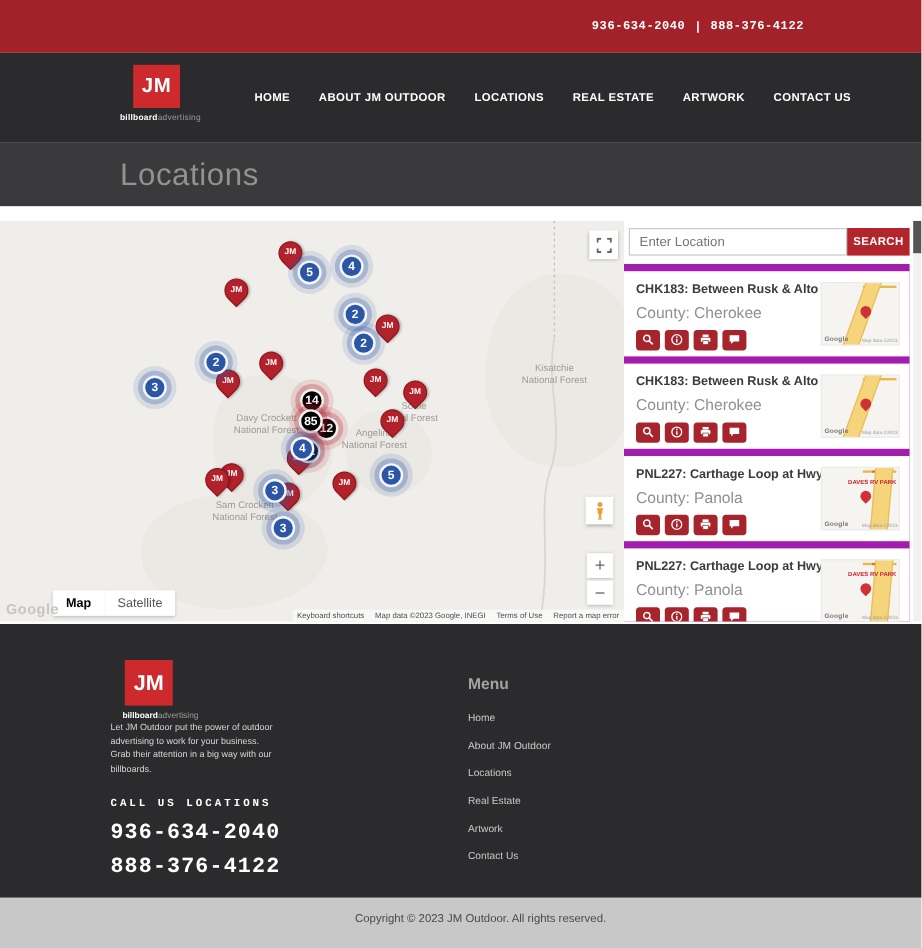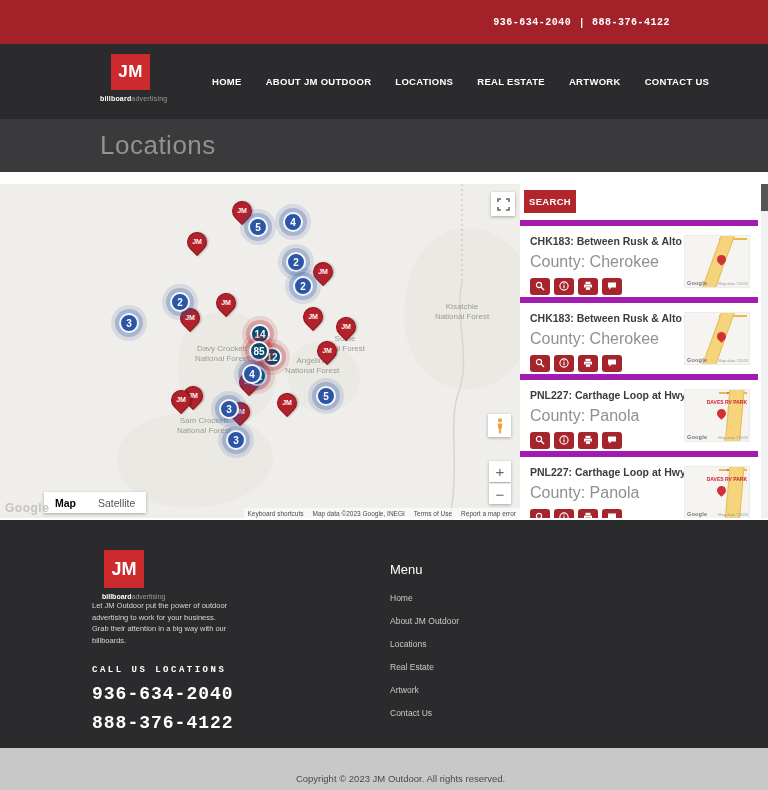--- a/index.html
+++ b/index.html
@@ -297,6 +297,7 @@
 
   <aside class="sidebar">
     <div class="searchrow">
+      <input type="text" placeholder="Enter Location" style="">
       <button>SEARCH</button>
     </div>
     <div class="cards" id="cards">

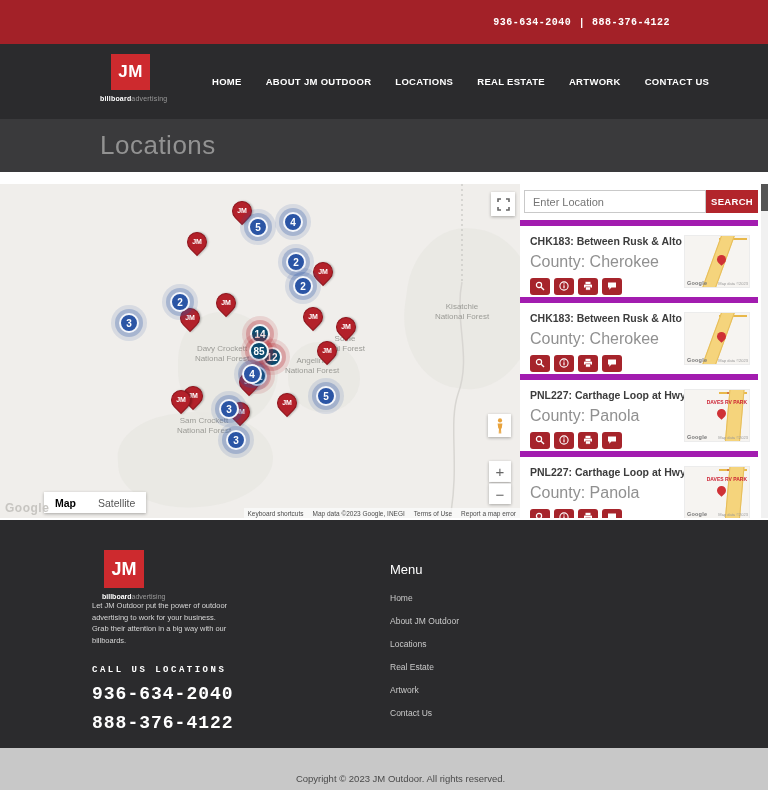--- a/index.html
+++ b/index.html
@@ -59,7 +59,7 @@
   .cards { margin-top:7px; background:#a21caf; width:238px; padding-top:6px; }
   .card { position:relative; background:#fff; height:71px; margin-bottom:6px; padding:9px 10px; }
   .card-title { font-size:10.5px; font-weight:bold; color:#3c3c3c; }
-  .card-county { margin-top:6px; font-size:16px; color:#909090; }
+  .card-county { margin-top:6px; font-size:13px; color:#909090; }
   .card-actions { margin-top:7px; display:flex; gap:4px; }
   .act-btn { width:20px; height:17px; background:#a6242b; border:none; border-radius:3px; display:flex; align-items:center; justify-content:center; cursor:pointer; }
   .act-btn svg { width:10px; height:10px; }

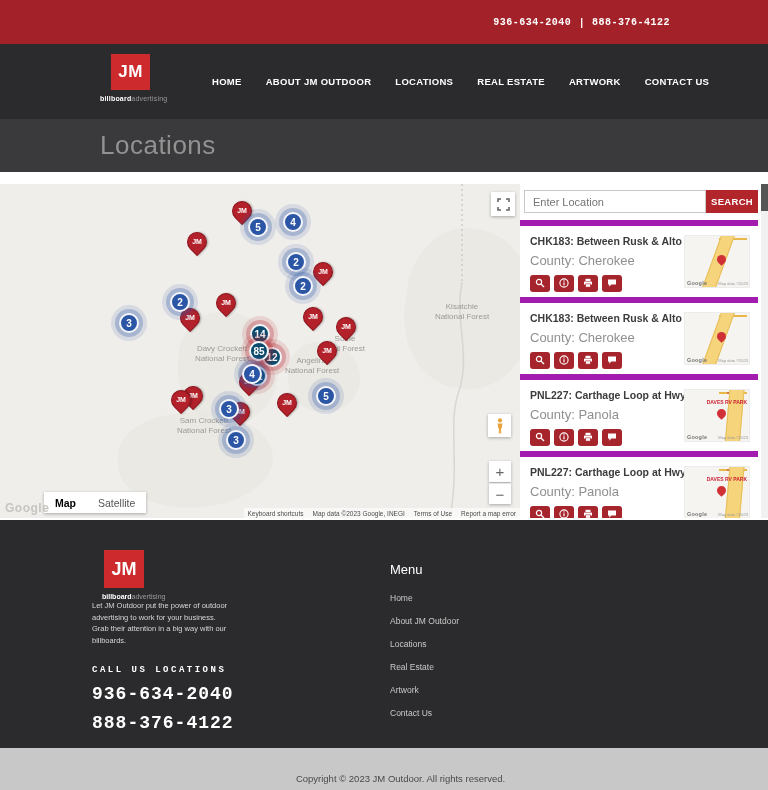--- a/index.html
+++ b/index.html
@@ -34,7 +34,7 @@
   .mk { position:absolute; z-index:3; cursor:pointer; }
   .cluster { width:20px; height:20px; border-radius:50%; color:#fff; font-weight:bold; font-size:10px; display:flex; align-items:center; justify-content:center; border:2px solid rgba(255,255,255,.95); transform:translate(-50%,-50%); }
   .cluster.blue { background:#2b55a5; box-shadow:0 0 0 4px rgba(43,85,165,.28), 0 0 0 8px rgba(43,85,165,.13); }
-  .cluster.red  { background:#0c4a6e; box-shadow:0 0 0 4px rgba(179,33,42,.28), 0 0 0 8px rgba(179,33,42,.13); }
+  .cluster.red  { background:#000000; box-shadow:0 0 0 4px rgba(179,33,42,.28), 0 0 0 8px rgba(179,33,42,.13); }
   .pin { width:20px; height:20px; background:#b3212a; border:1px solid #8f161e; border-radius:50% 50% 50% 0; transform:translate(-50%,-55%) rotate(-45deg); box-shadow:1px 1px 2px rgba(0,0,0,.25); }
   .pin span { display:block; width:100%; text-align:center; line-height:18px; transform:rotate(45deg); color:#fff; font-size:7px; font-weight:bold; }
 

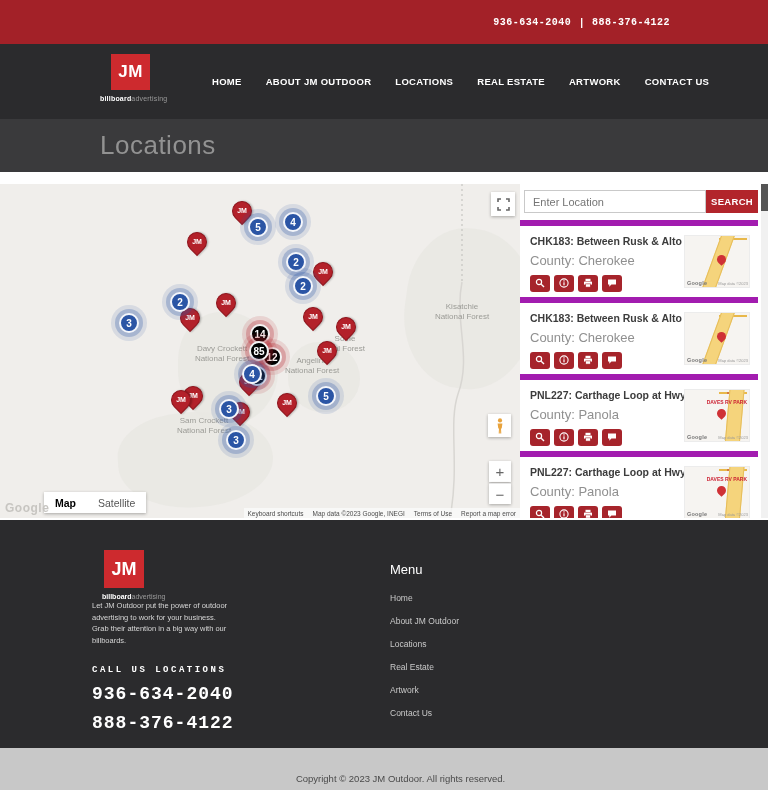--- a/index.html
+++ b/index.html
@@ -85,7 +85,7 @@
   .f-call { margin-top:18px; font-family:"Liberation Mono", monospace; font-weight:bold; font-size:9px; letter-spacing:2.5px; color:#fff; }
   .f-phone { margin-top:9px; font-family:"Liberation Mono", monospace; font-weight:bold; font-size:18px; letter-spacing:1px; color:#fff; text-decoration:none; display:block; }
   .f-menu { position:absolute; left:390px; top:42px; }
-  .f-menu h3 { color:#ffffff; font-size:13px; font-weight:normal; margin-bottom:16px; }
+  .f-menu h3 { color:#a3a3a3; font-size:13px; font-weight:bold; margin-bottom:16px; }
   .f-menu a { display:block; color:#c9c9c9; font-size:8.5px; text-decoration:none; margin-bottom:13px; cursor:pointer; }
 
   

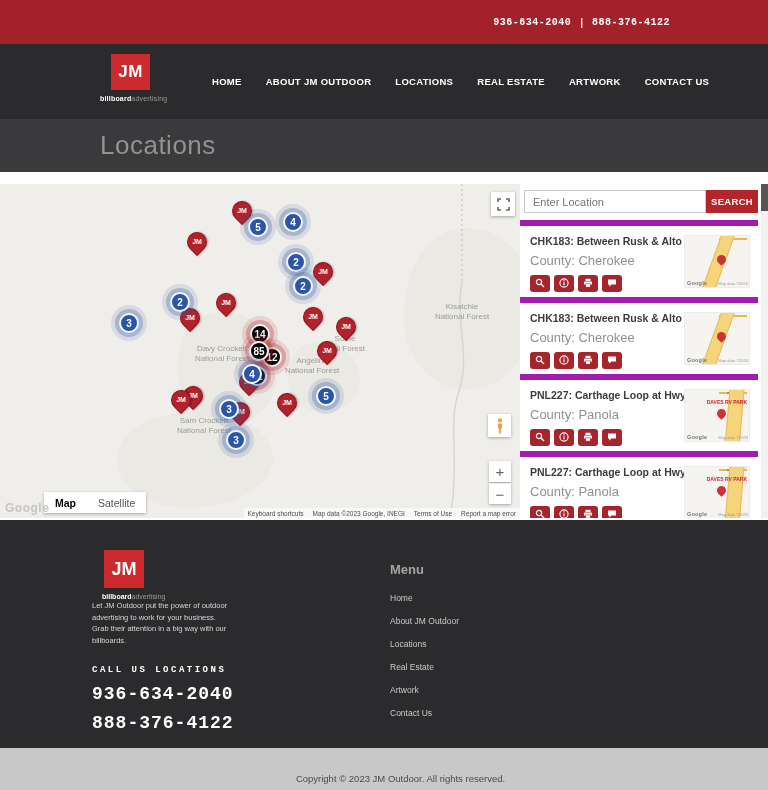--- a/index.html
+++ b/index.html
@@ -90,7 +90,7 @@
 
   
   .bottombar { height:42px; background:#c8c8c8; text-align:center; }
-  .copyright { padding-top:25px; font-size:9.5px; color:#4a4a4a;margin-left:33px; }
+  .copyright { padding-top:12px; font-size:9.5px; color:#4a4a4a;margin-left:33px; }
   .credit { margin-top:4px; display:flex; align-items:center; justify-content:center; gap:4px; font-size:8px; color:#8b8b8b; }
   .credit b { color:#3f3f3f; font-size:8px; }
   .mm-logo svg { display:block; }

